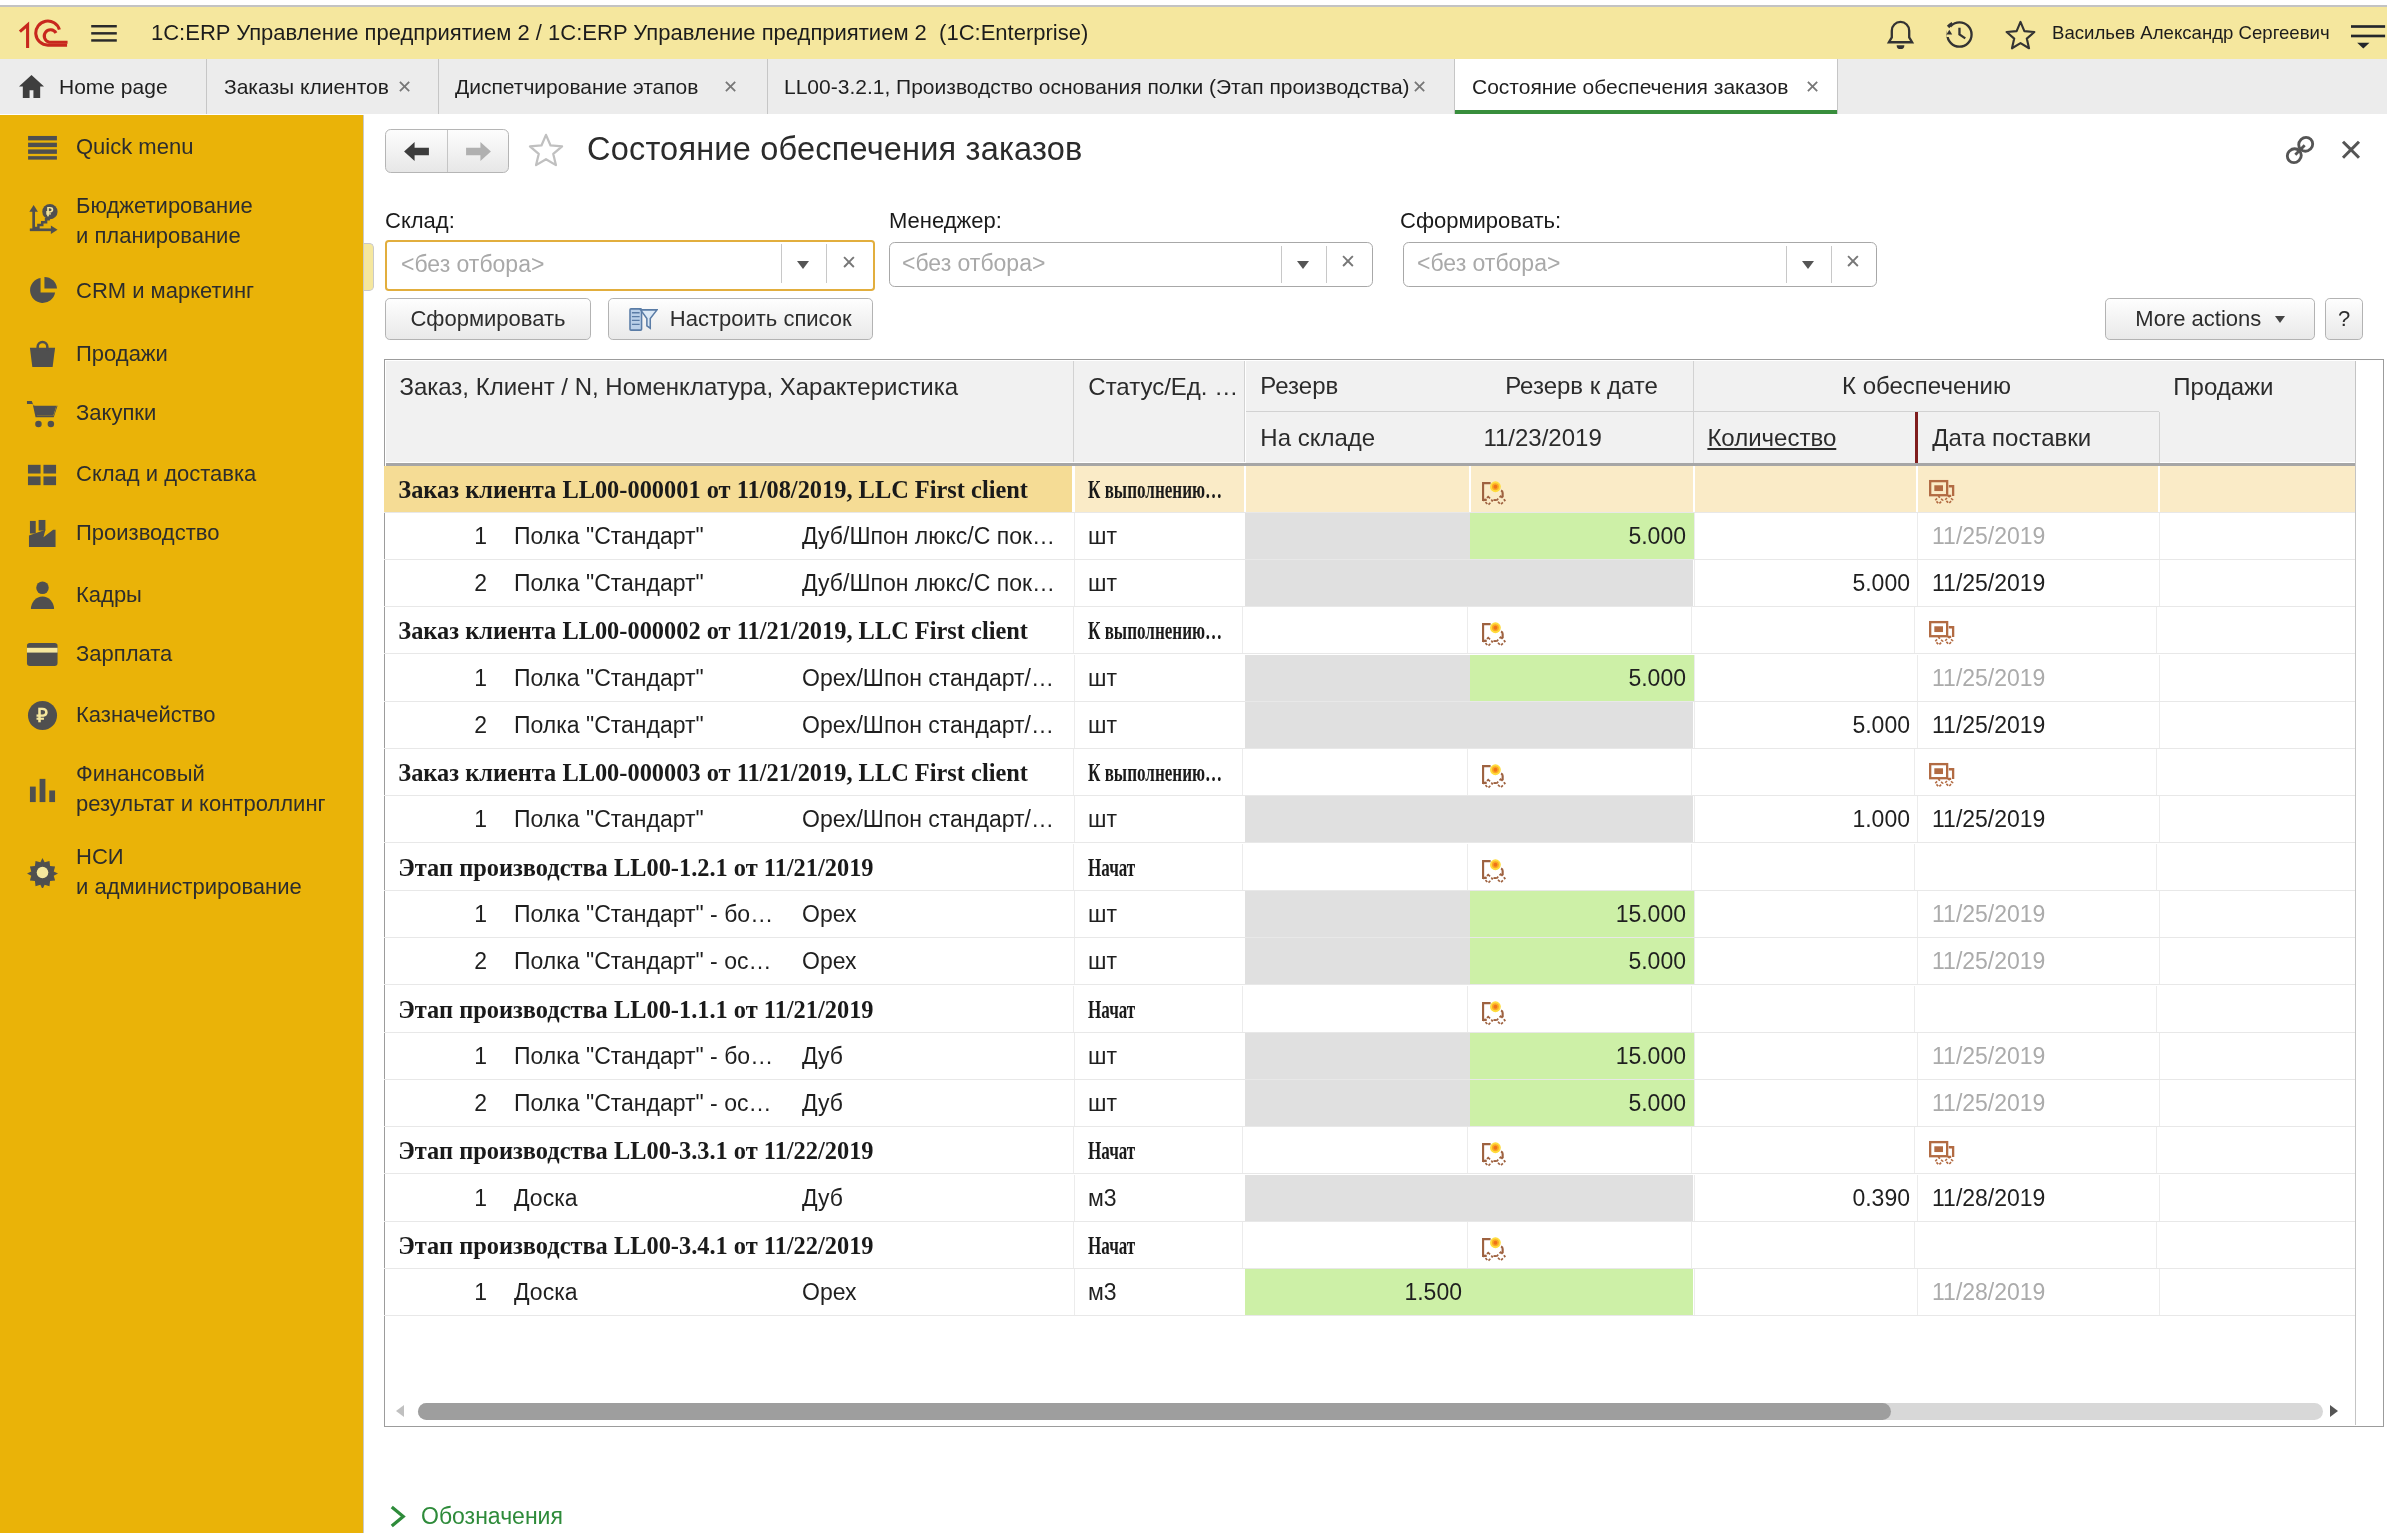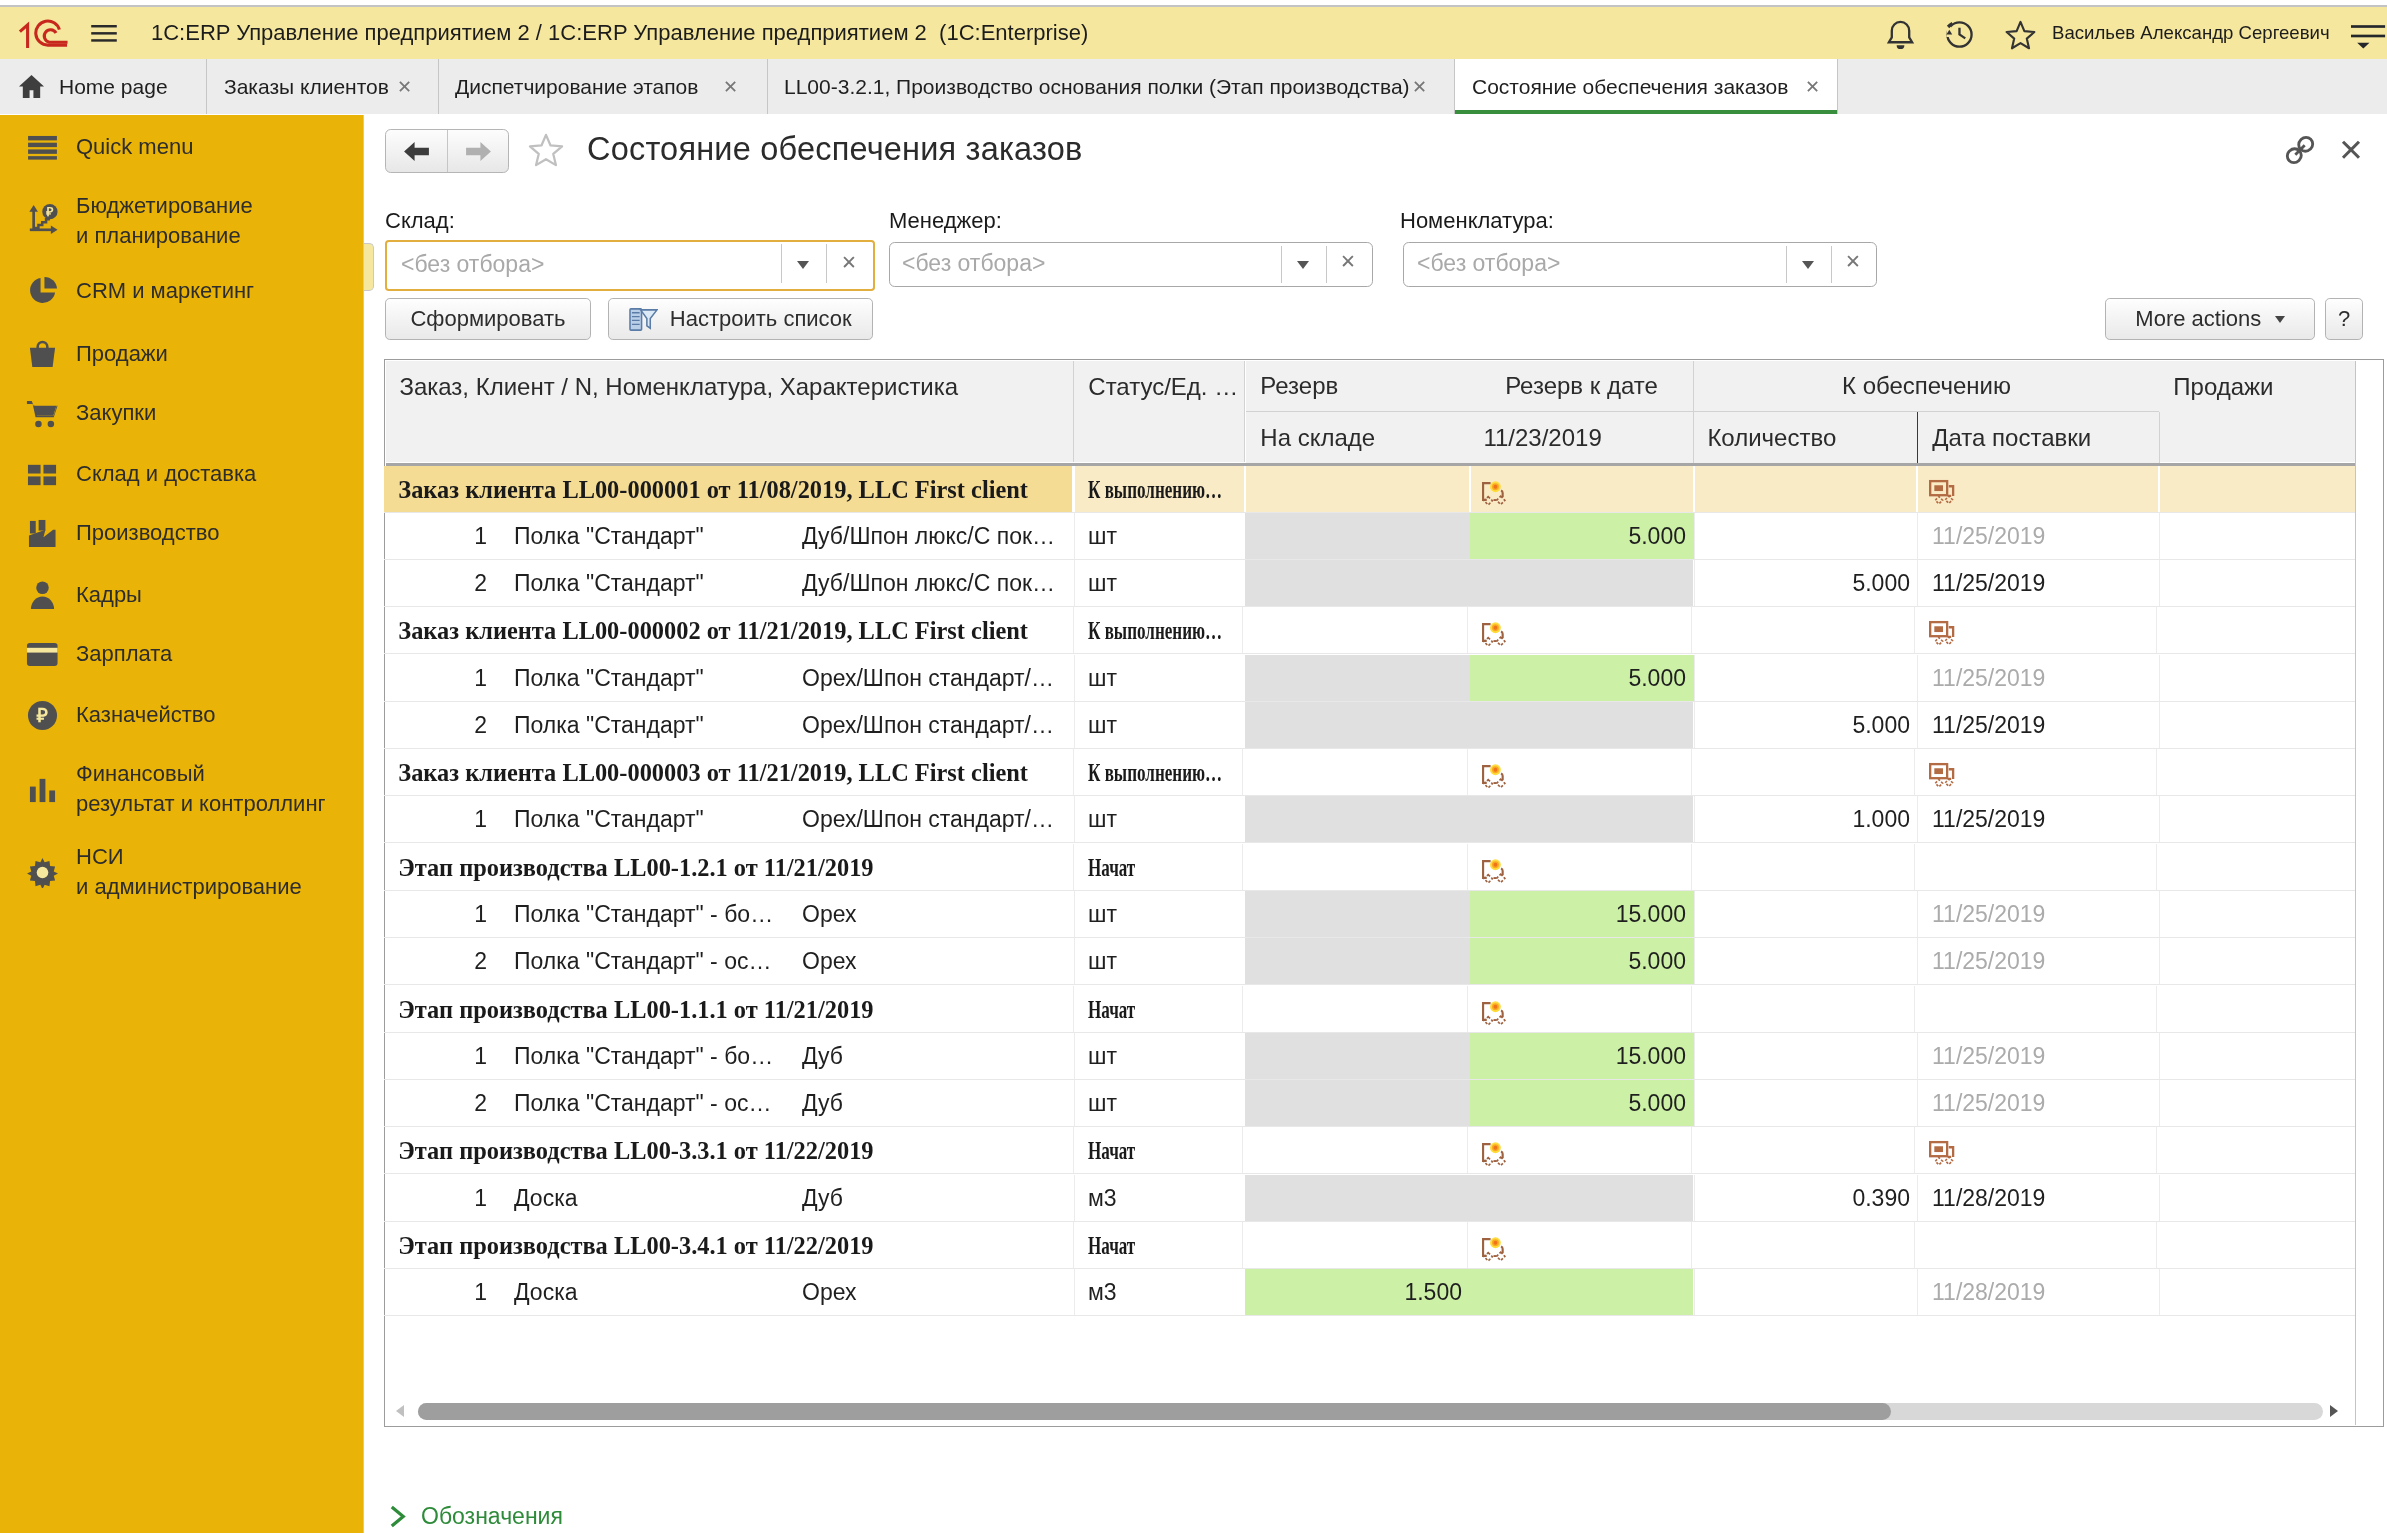--- a/index.html
+++ b/index.html
@@ -222,7 +222,7 @@
 <div class="abs" style="left:2338px;top:132px;font-size:31px;color:#555">✕</div>
 <div class="abs" style="left:385px;top:208px;font-size:22px;color:#1a1a1a">Склад:</div>
 <div class="abs" style="left:889px;top:208px;font-size:22px;color:#1a1a1a">Менеджер:</div>
-<div class="abs" style="left:1400px;top:208px;font-size:22px;color:#1a1a1a">Номенклатура:</div>
+<div class="abs" style="left:1400px;top:208px;font-size:22px;color:#1a1a1a">Сформировать:</div>
 <div class="abs" style="left:385px;top:240px;width:490px;height:51px;border:2.9px solid #E2AE3D;border-radius:3.8px;background:#fff"></div>
 <div class="ph" style="left:401px;top:251px;position:absolute">&lt;без отбора&gt;</div>
 <div class="abs" style="left:781px;top:244px;width:1px;height:39px;background:#c8c8c8"></div>

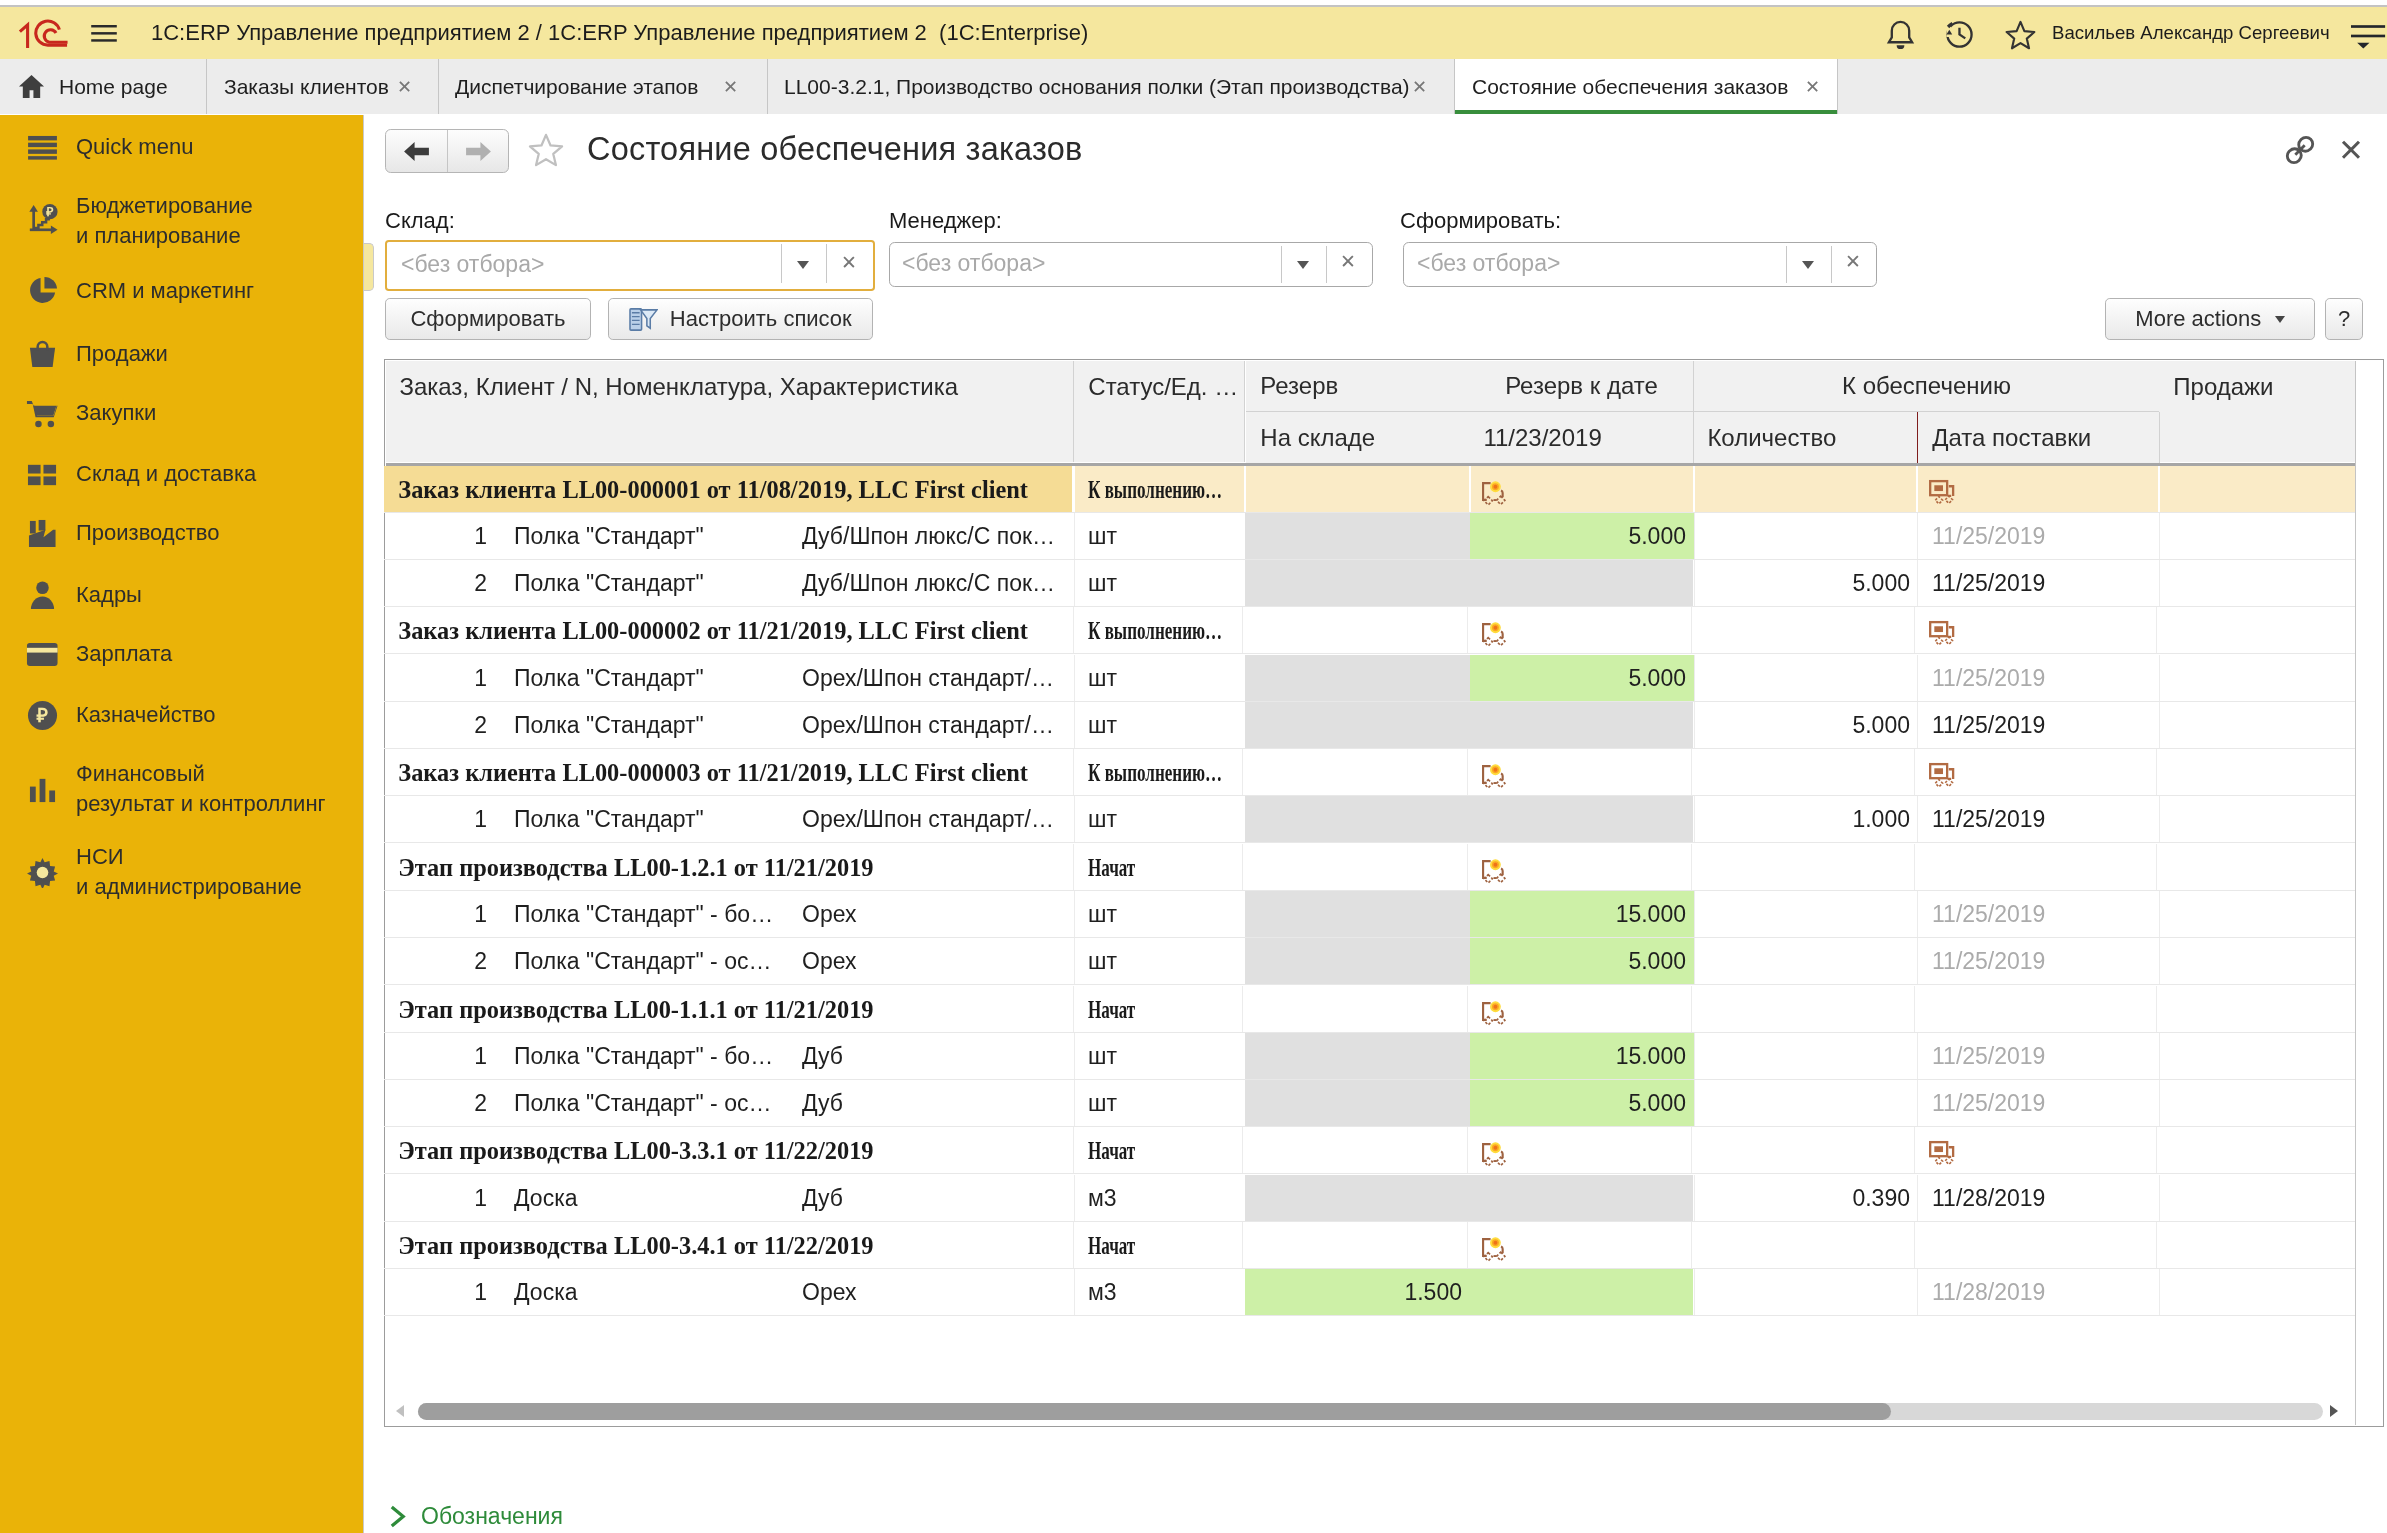--- a/index.html
+++ b/index.html
@@ -266,7 +266,7 @@
 <div class="hdrcell" style="left:2159px;top:361px;width:196px;height:101px;display:flex;align-items:flex-start;padding-top:11.5px;padding-left:14.3px;">Продажи</div>
 <div class="hdrcell" style="left:1246px;top:412px;width:225px;height:51px;display:flex;align-items:center;padding-left:14.3px;border-right:1px solid #d2d2d2;">На складе</div>
 <div class="hdrcell" style="left:1470px;top:412px;width:224px;height:51px;display:flex;align-items:center;padding-left:13.4px;border-right:1px solid #d2d2d2;">11/23/2019</div>
-<div class="hdrcell" style="left:1694px;top:412px;width:224px;height:51px;display:flex;align-items:center;padding-left:13.4px;border-right:1px solid #7f1d1d;">Количество</div>
+<div class="hdrcell" style="left:1694px;top:412px;width:224px;height:51px;display:flex;align-items:center;padding-left:13.4px;border-right:3px solid #7f1d1d;text-decoration:underline;">Количество</div>
 <div class="hdrcell" style="left:1918px;top:412px;width:242px;height:51px;display:flex;align-items:center;padding-left:14.3px;border-right:1px solid #d2d2d2;">Дата поставки</div>
 <div class="abs" style="left:386px;top:463px;width:1969px;height:2.9px;background:#a6a6a6"></div>
 <div class="abs" style="left:2355px;top:361px;width:1px;height:1064px;background:#c4c4c4"></div>

